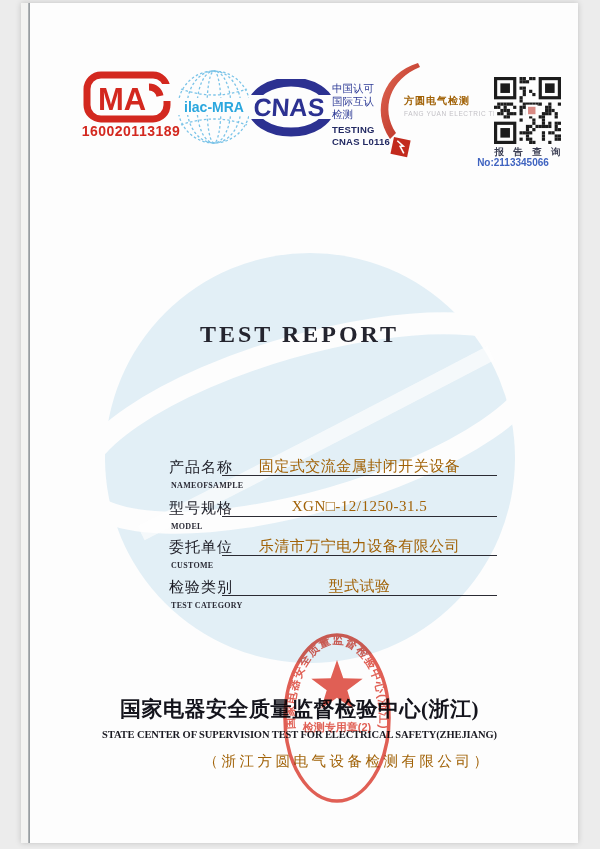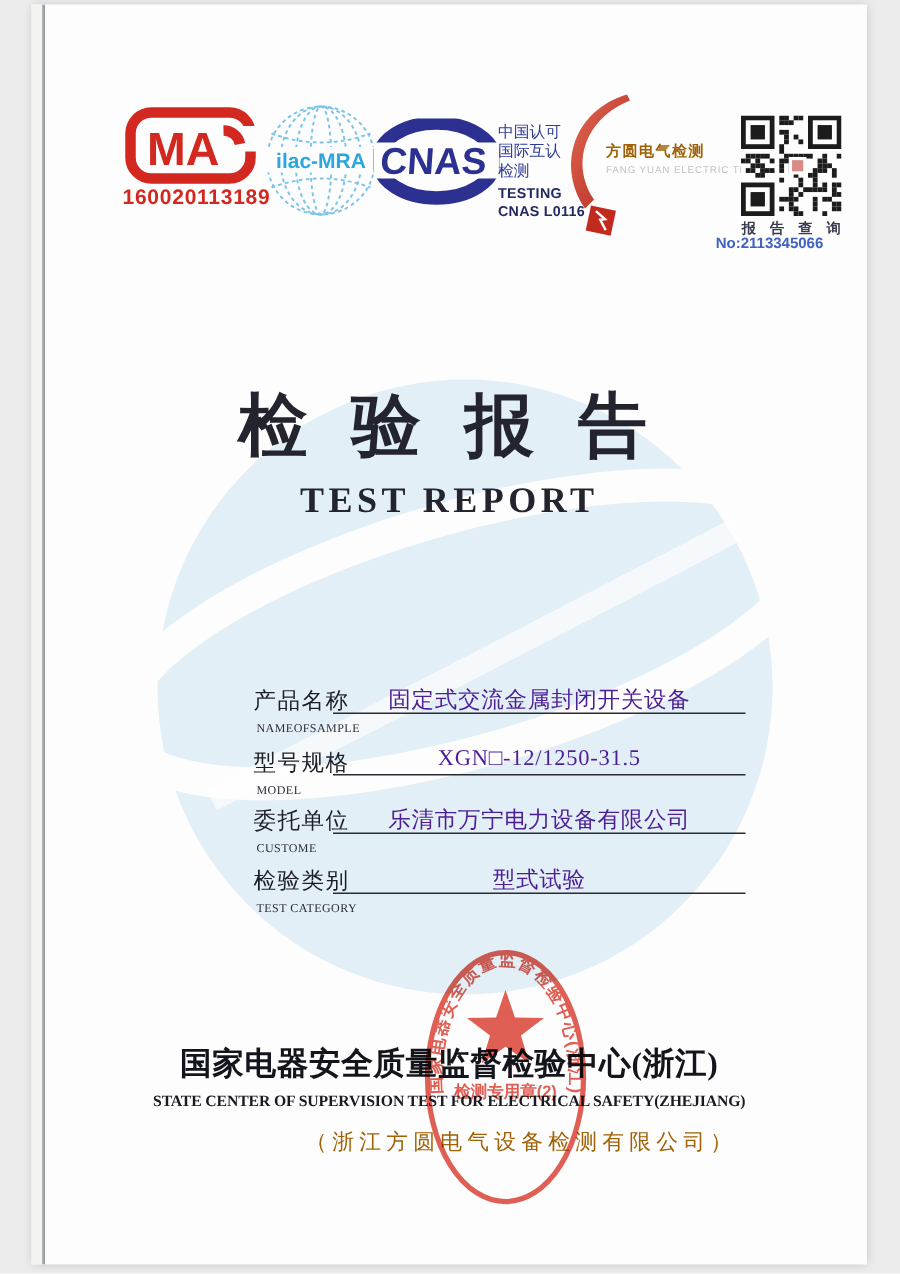--- a/index.html
+++ b/index.html
@@ -290,7 +290,6 @@
     <div class="qr-caption">报 告 查 询</div>
     <div class="qr-number">No:2113345066</div>
 
-    <div class="title-zh">检 验 报 告</div>
     <div class="title-en">TEST REPORT</div>
 
     <div class="field" style="top:455px">

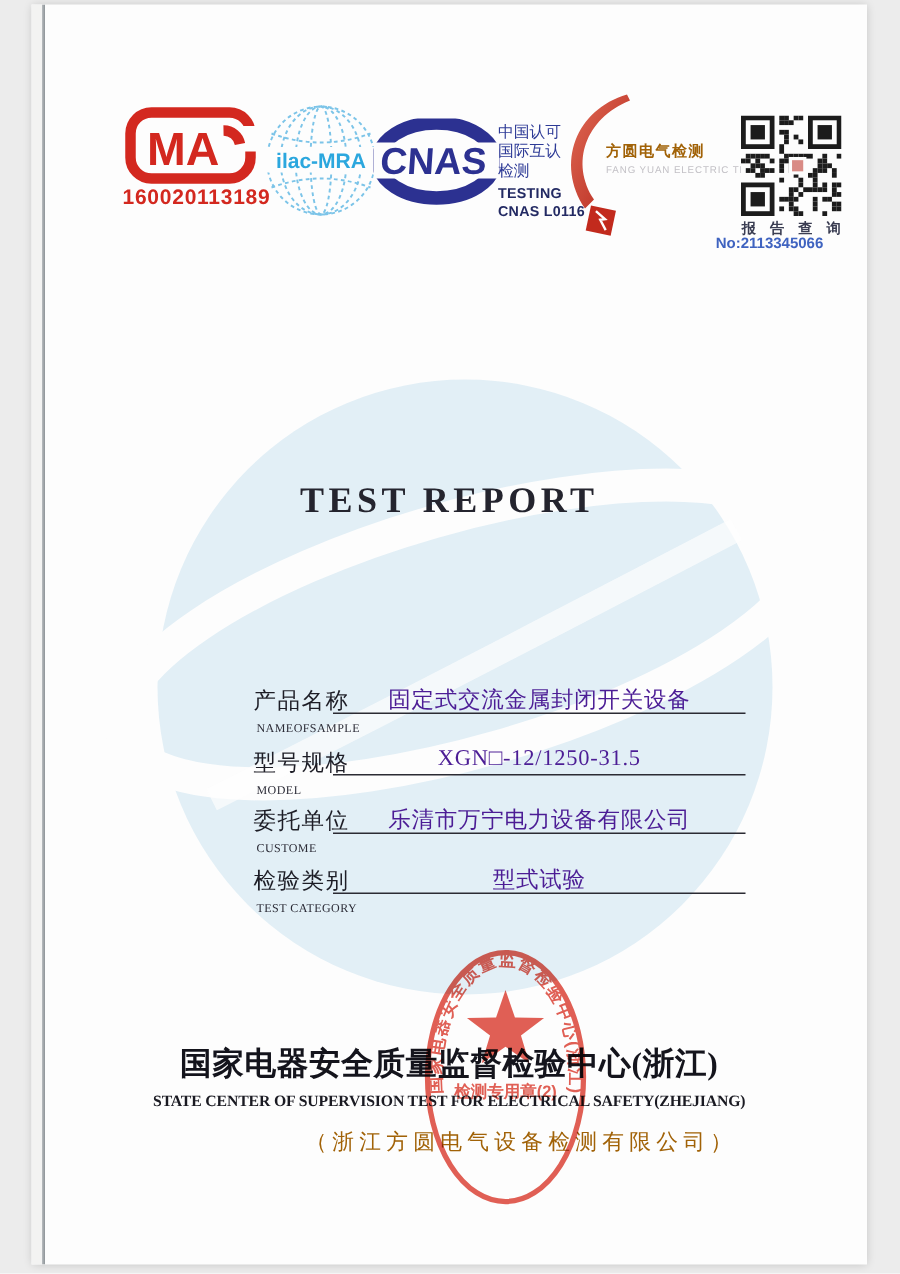--- a/index.html
+++ b/index.html
@@ -77,7 +77,7 @@
   .field .line{
     position:absolute;left:201px;top:-1px;width:275px;height:18px;
     border-bottom:1.2px solid #2b2b33;text-align:center;
-    font-size:15px;color:#4c1d95;letter-spacing:.5px;
+    font-size:15px;color:#a16207;letter-spacing:.5px;
   }
 
   

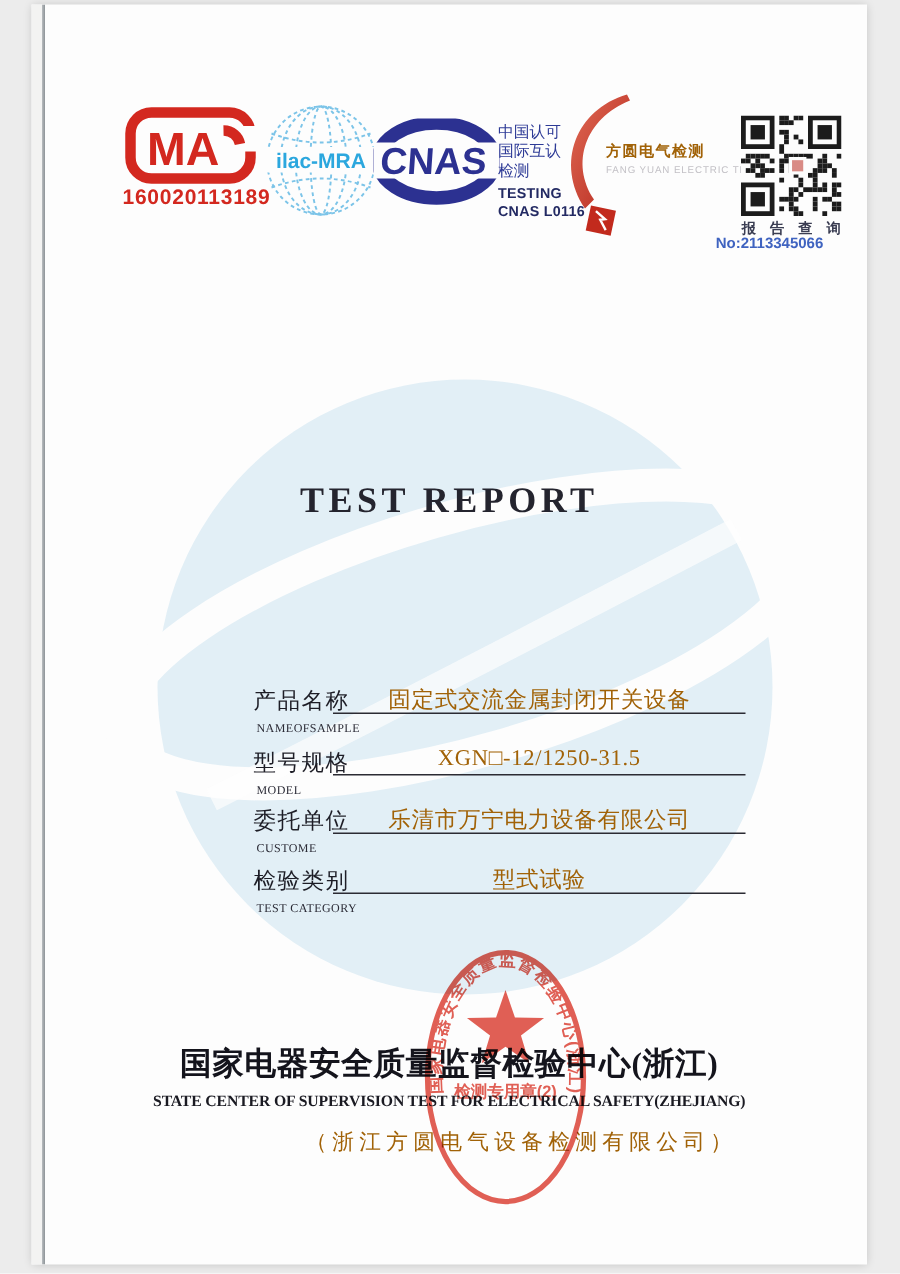--- a/index.html
+++ b/index.html
@@ -71,7 +71,7 @@
     position:absolute;left:148px;top:0;font-size:15px;color:#1d1d26;letter-spacing:1px;text-align:right;
   }
   .field .sublabel{
-    position:absolute;left:150px;top:23px;font-size:8px;font-weight:normal;
+    position:absolute;left:150px;top:23px;font-size:8px;font-weight:bold;
     color:#2b2b36;letter-spacing:.3px;
   }
   .field .line{

